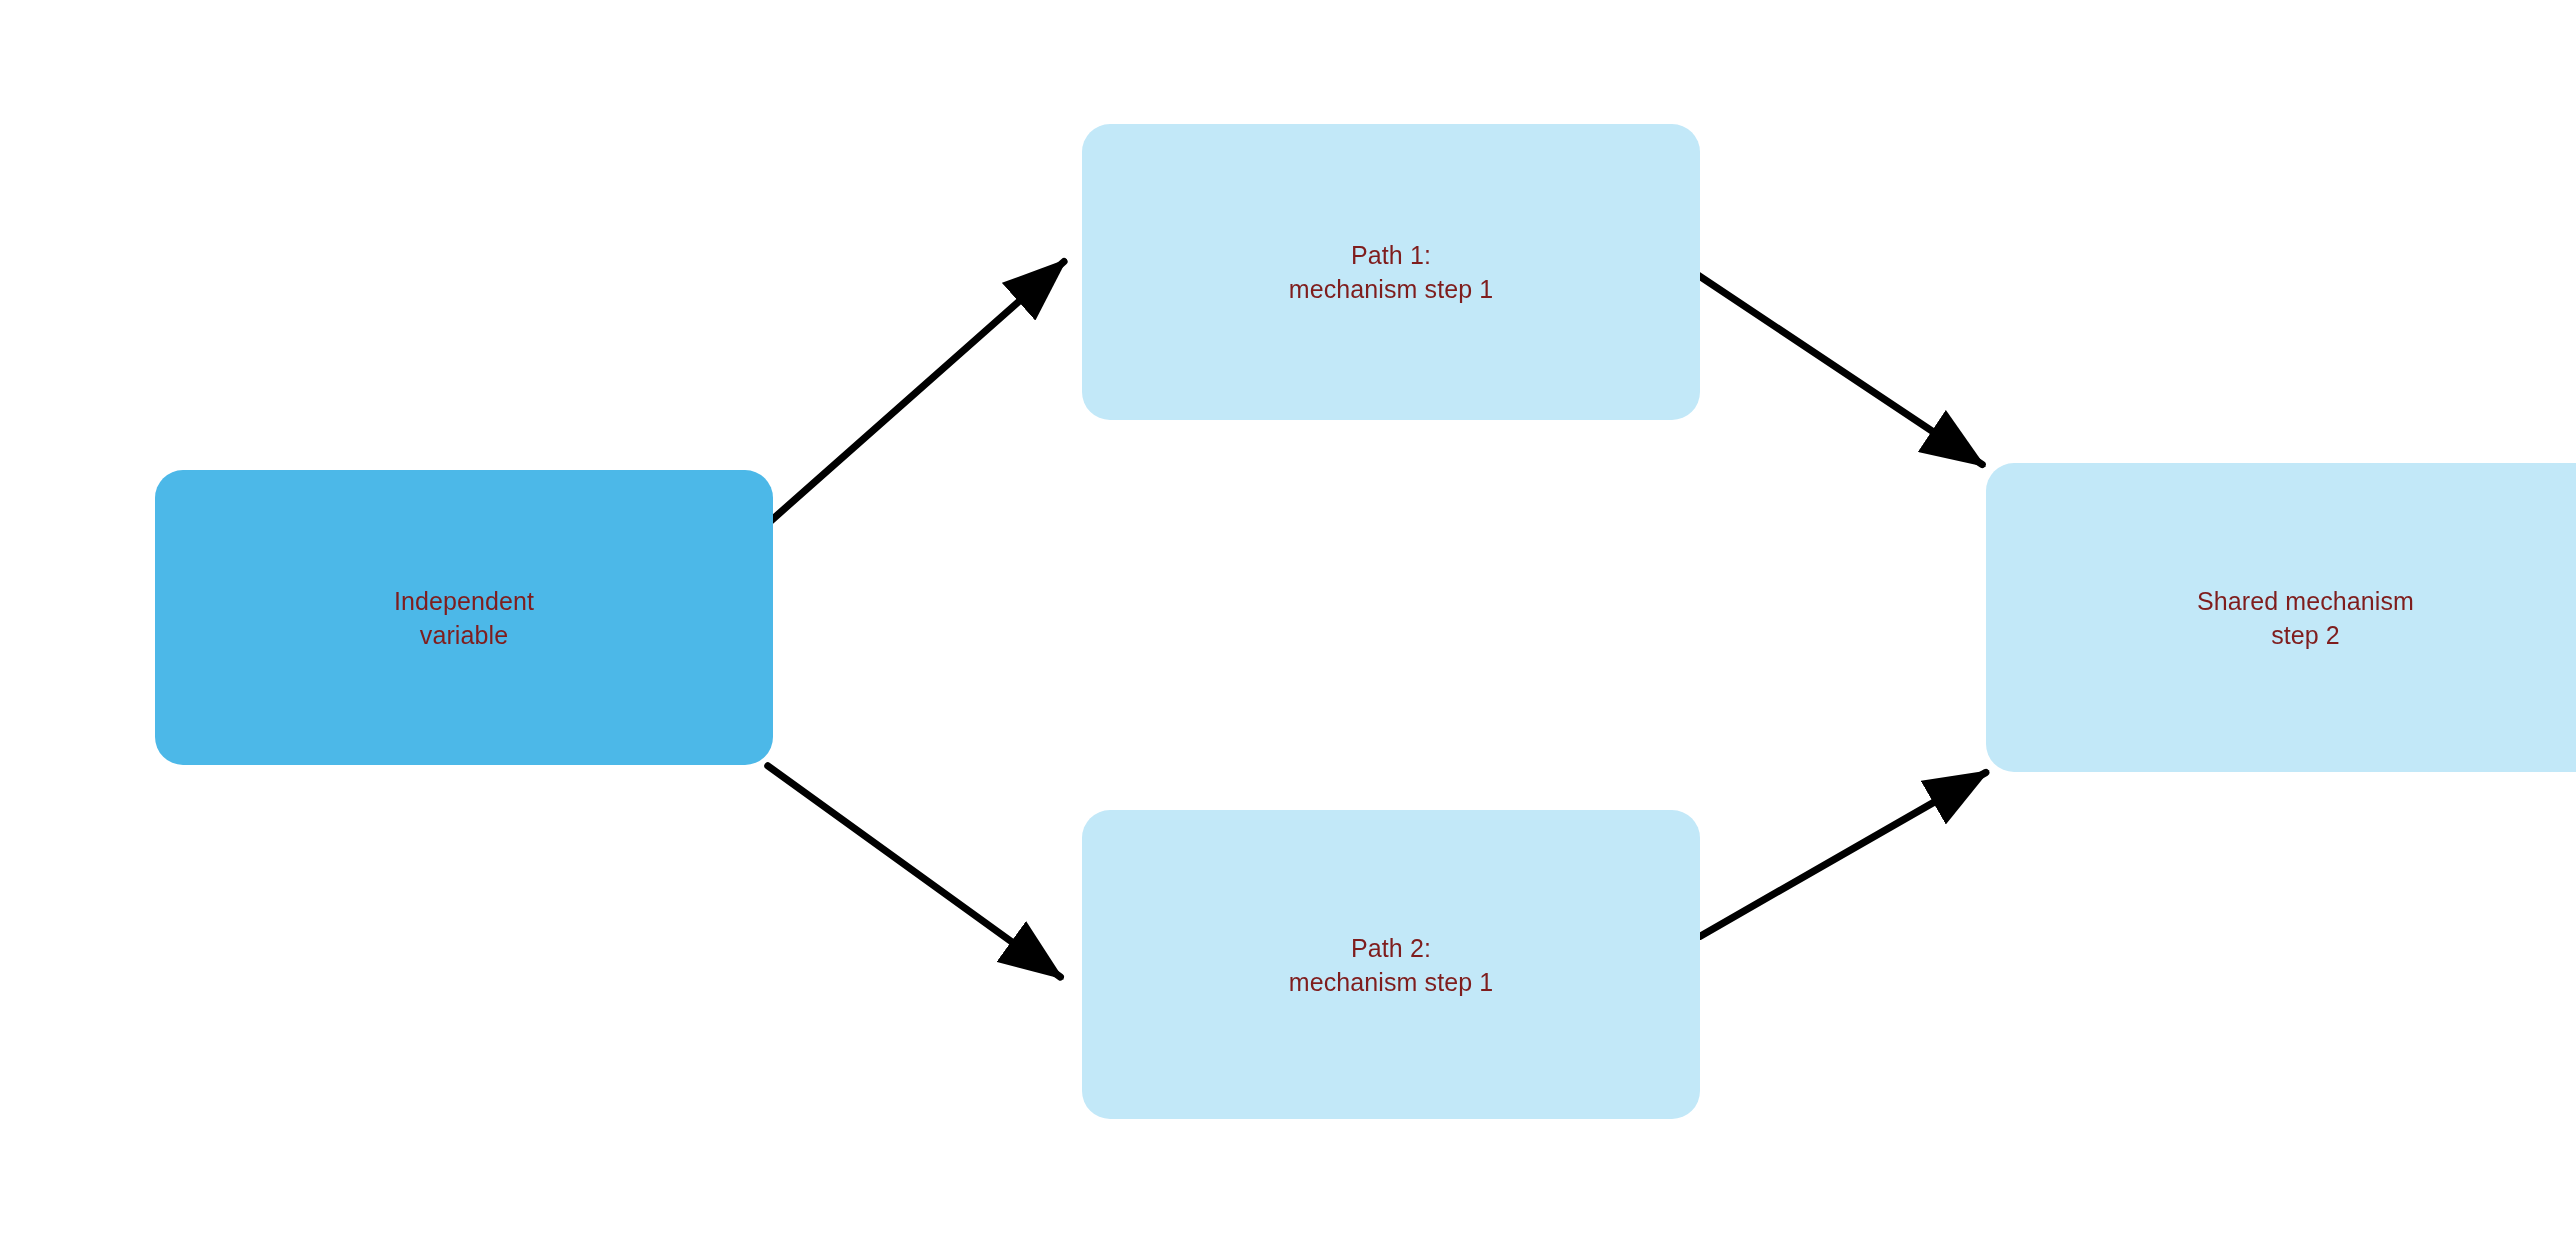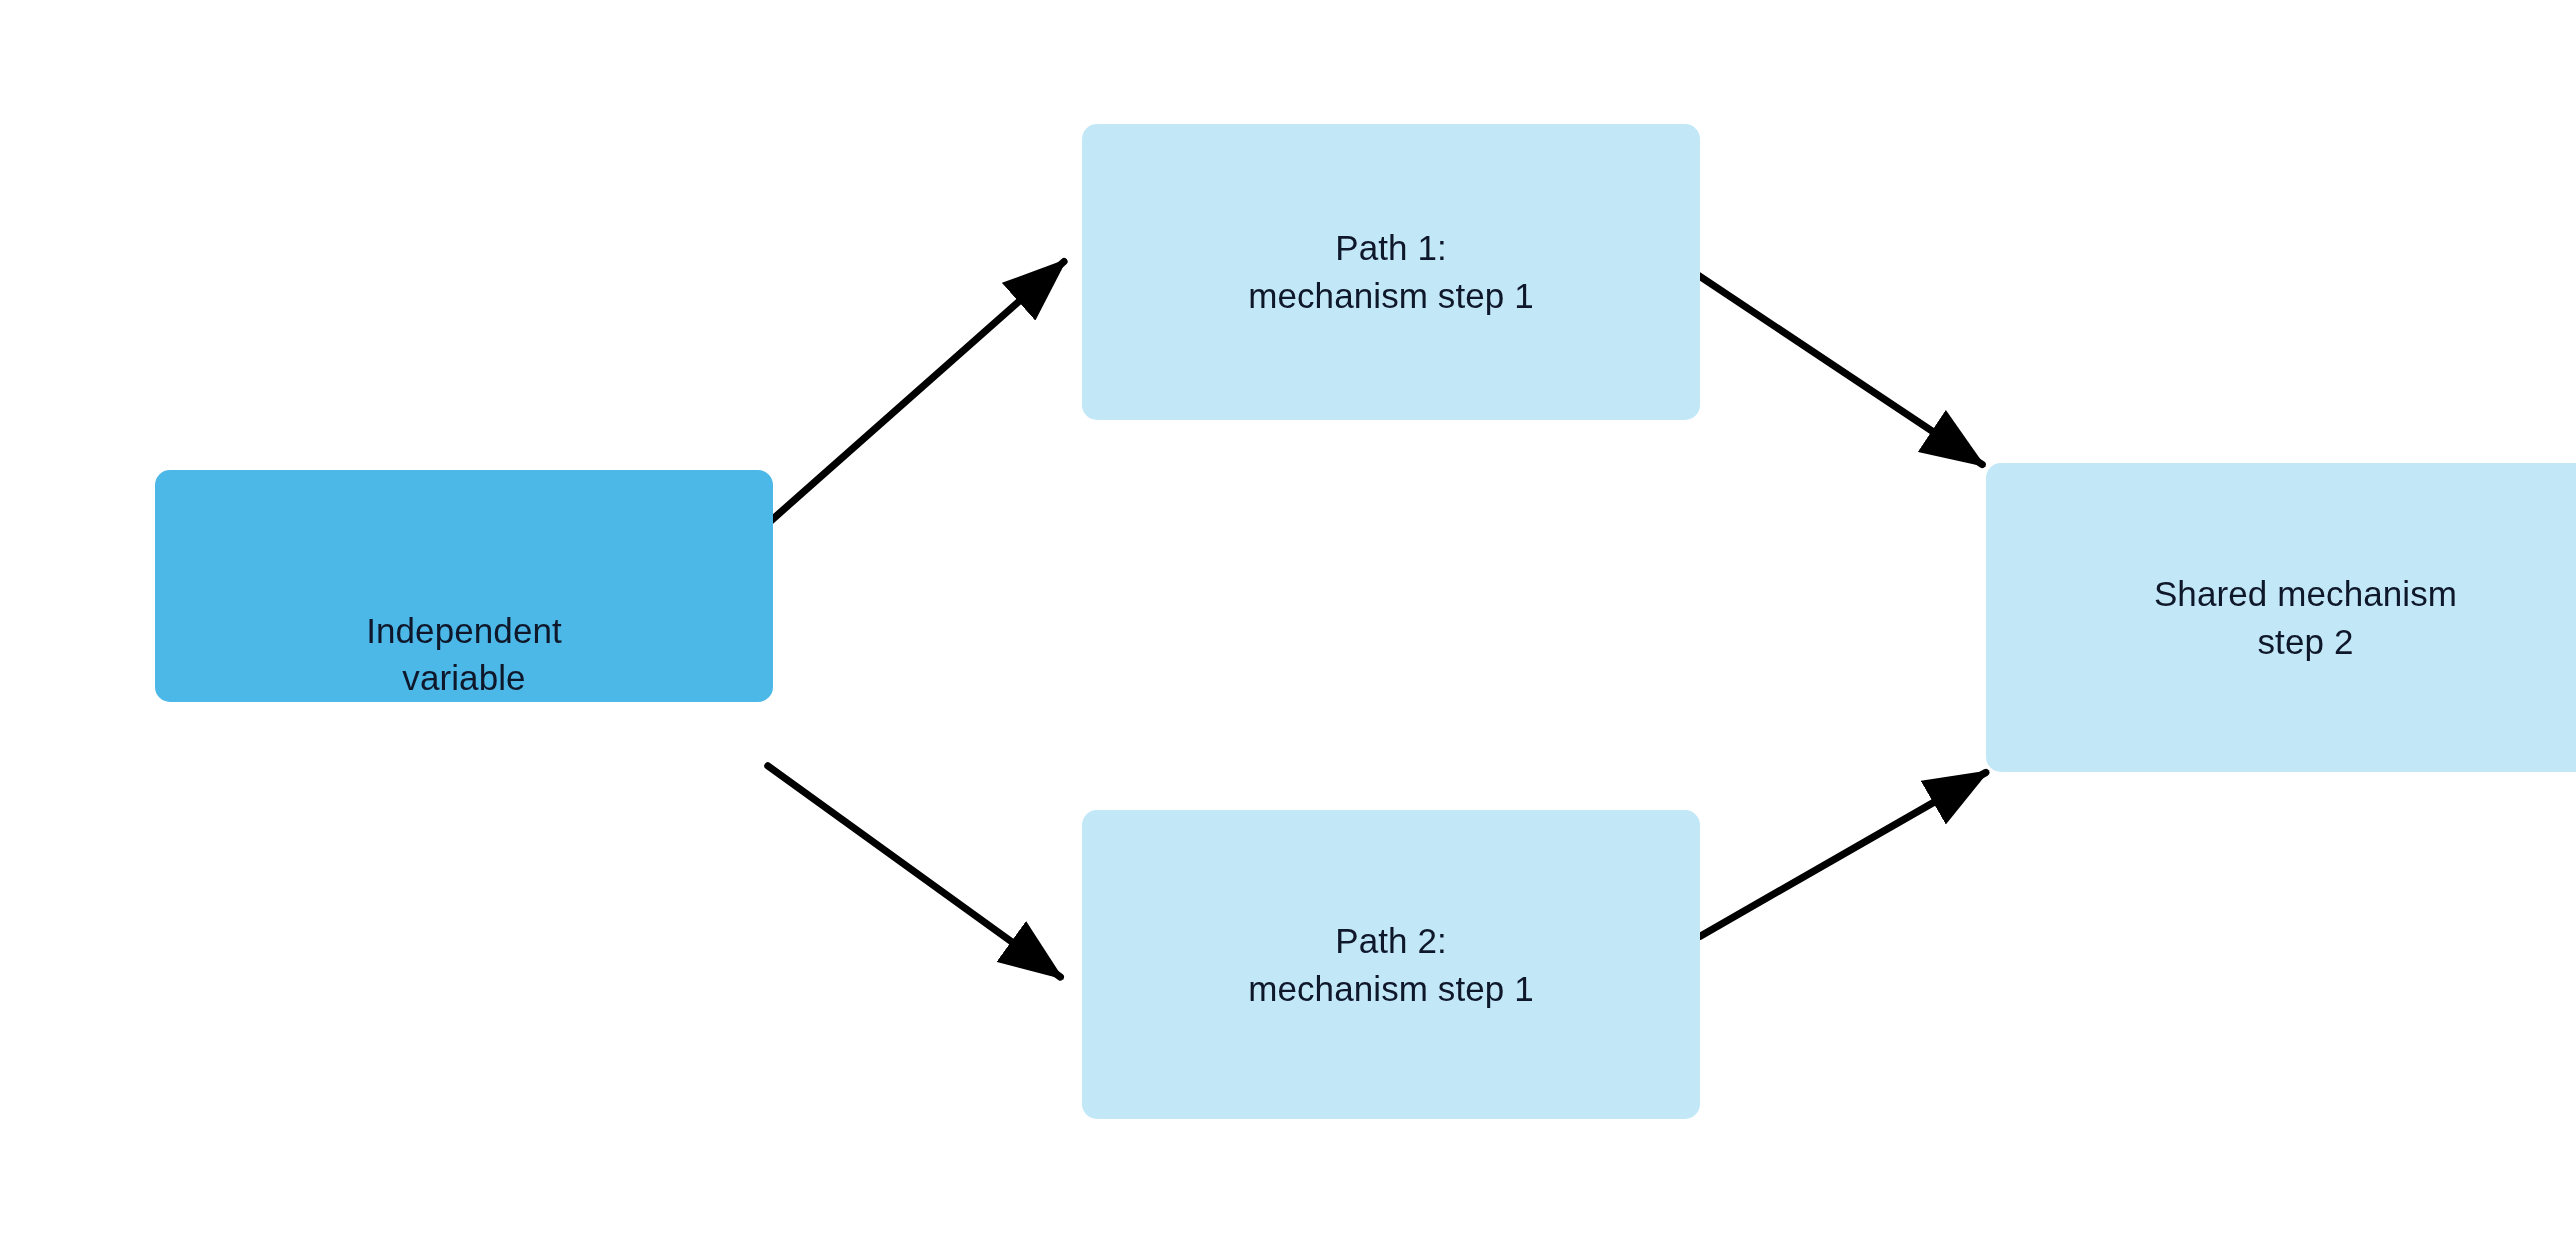--- a/index.html
+++ b/index.html
@@ -26,13 +26,13 @@
   .node {
     position: absolute;
     box-sizing: border-box;
-    border-radius: 15px;
+    border-radius: 28px;
     display: flex;
     align-items: center;
     justify-content: center;
     text-align: center;
-    color: #0f172a;
-    font-size: 35px;
+    color: #7f1d1d;
+    font-size: 25px;
     line-height: 1.36;
     letter-spacing: 0.1px;
     font-stretch: condensed;

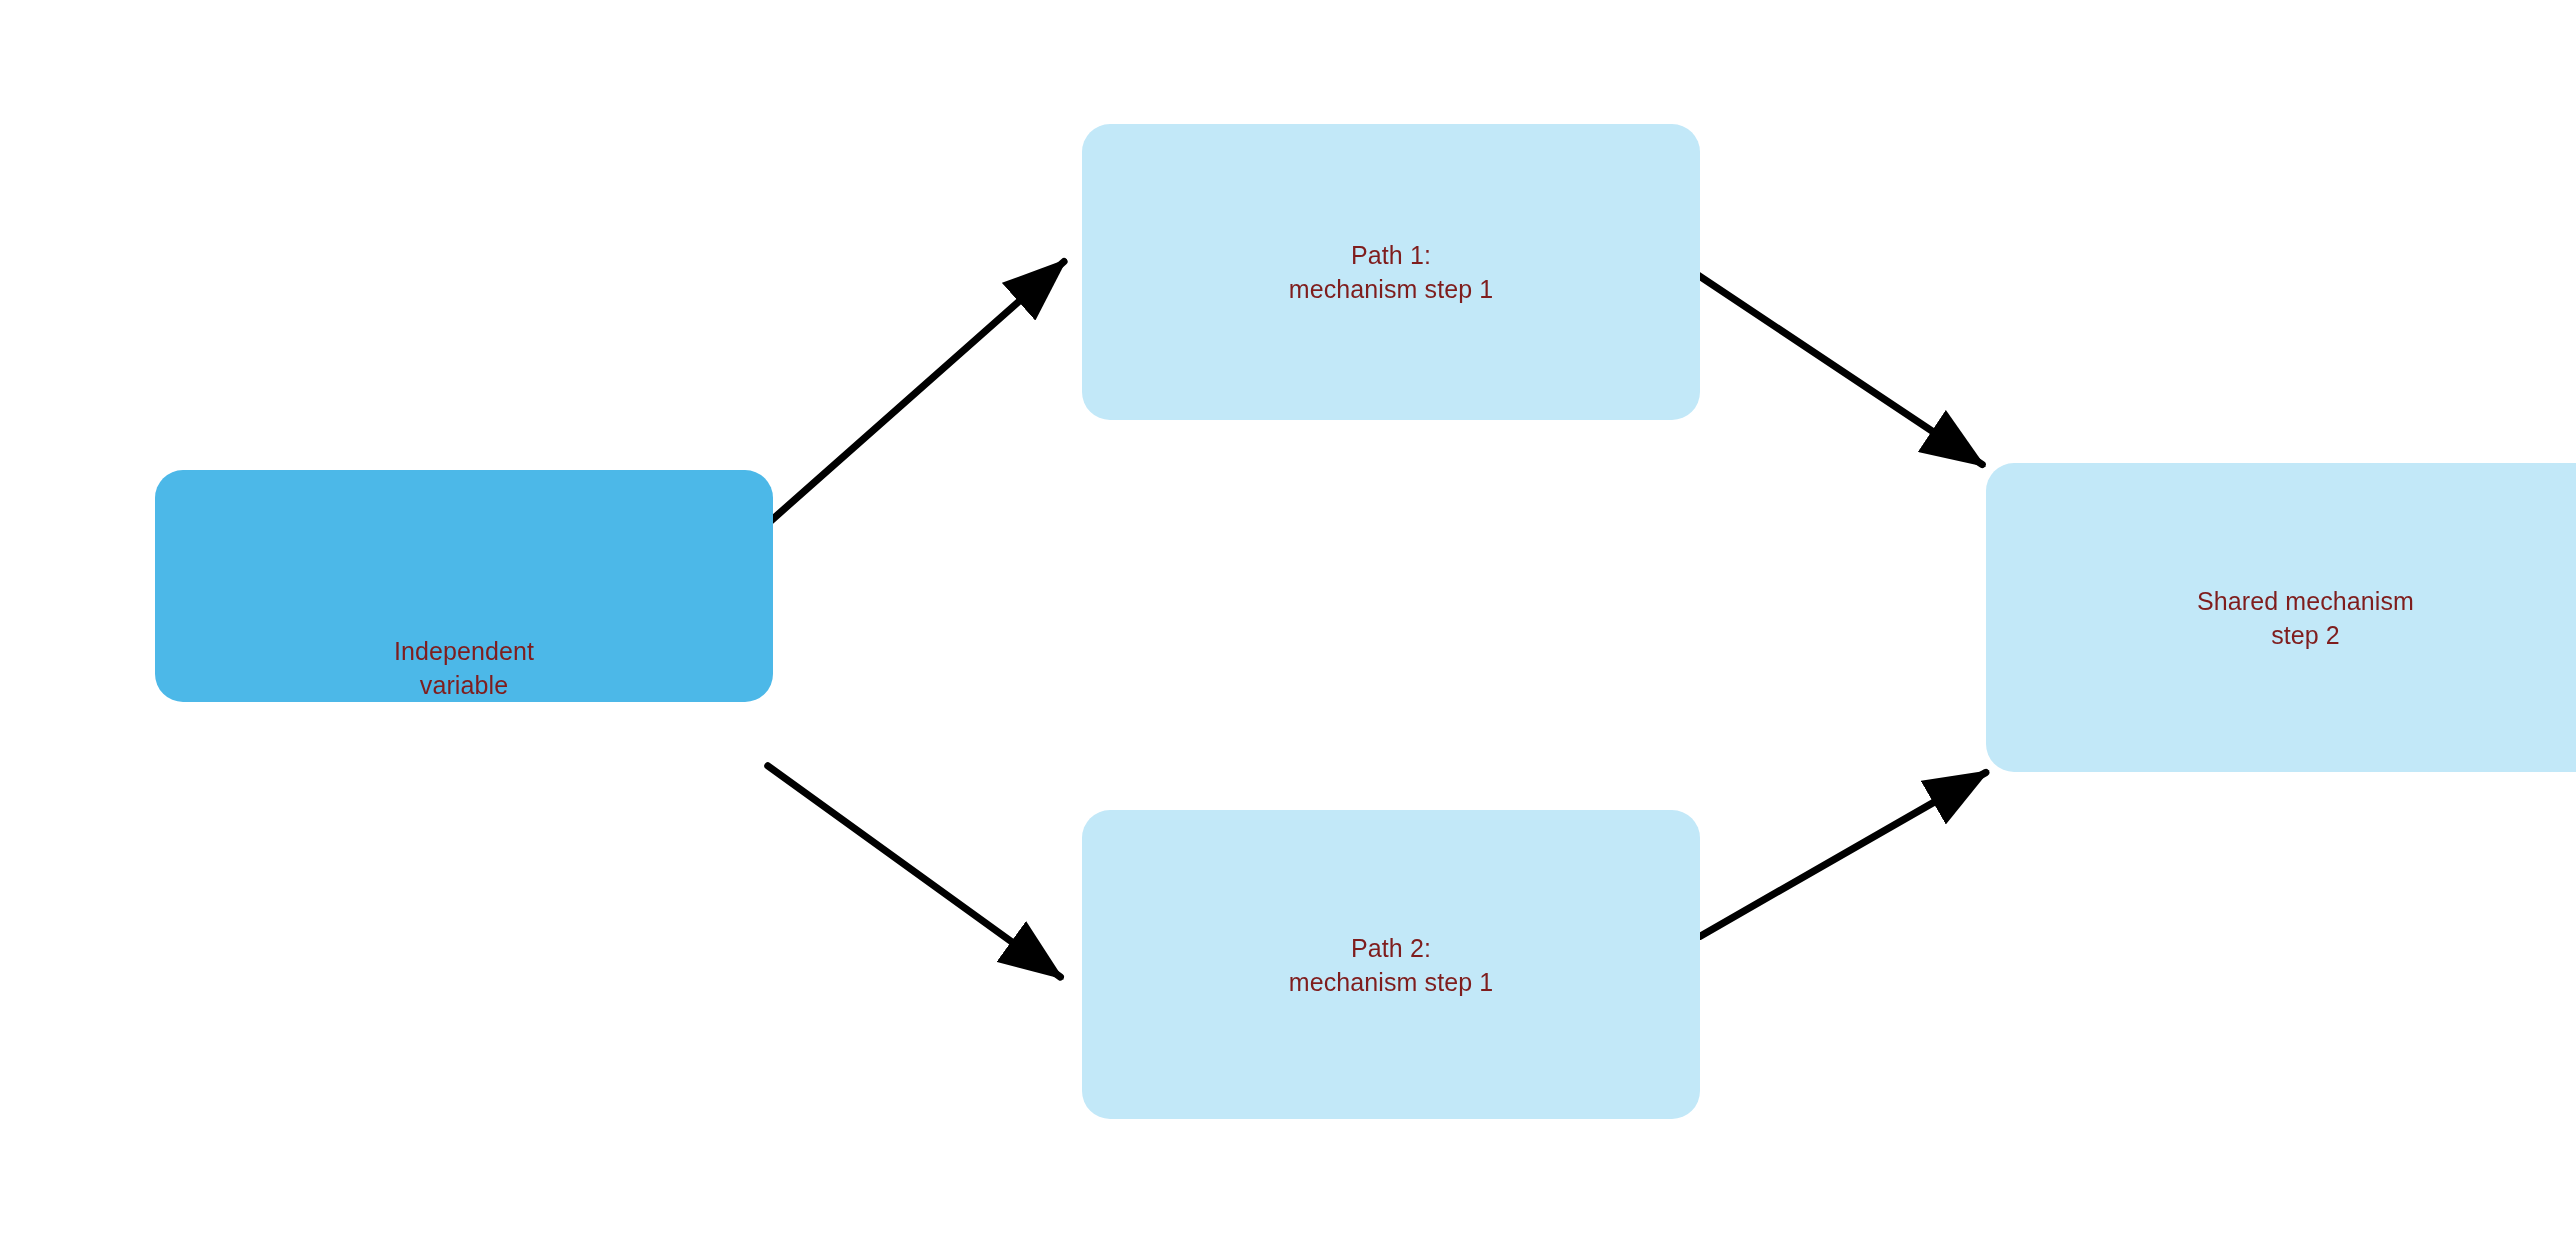--- a/index.html
+++ b/index.html
@@ -47,7 +47,7 @@
 
   
   #node-independent {
-    left: 155px; top: 470px; width: 618px; height: 232px; align-items: flex-end;
+    left: 155px; top: 470px; width: 618px; height: 295px;
   }
   #node-path1 {
     left: 1082px; top: 124px; width: 618px; height: 296px;

